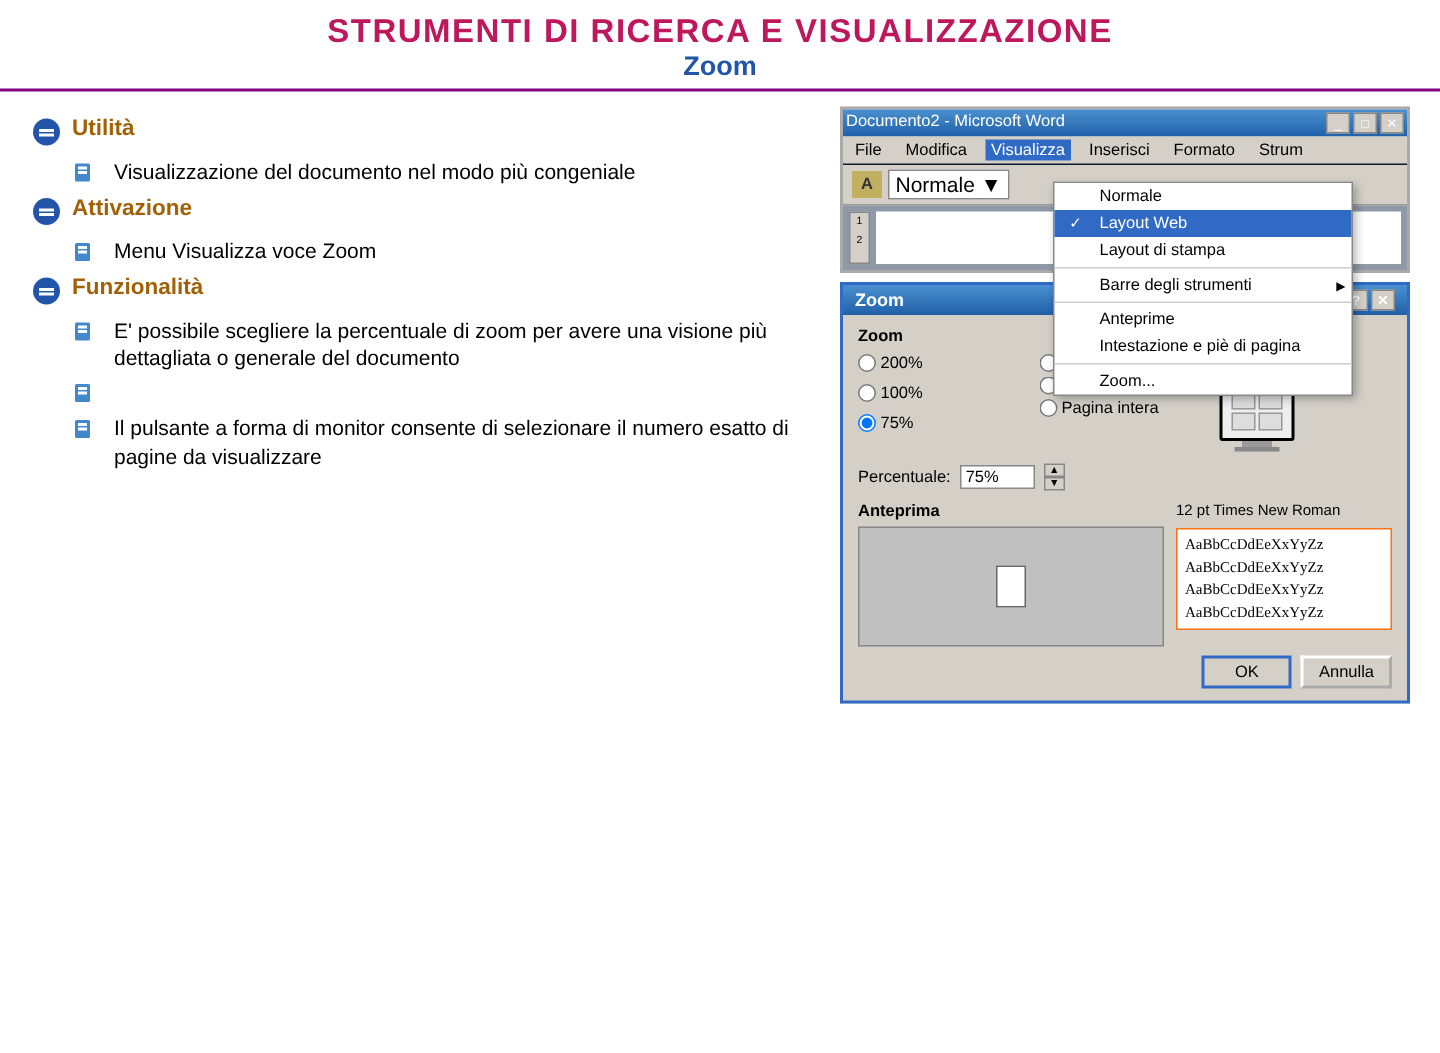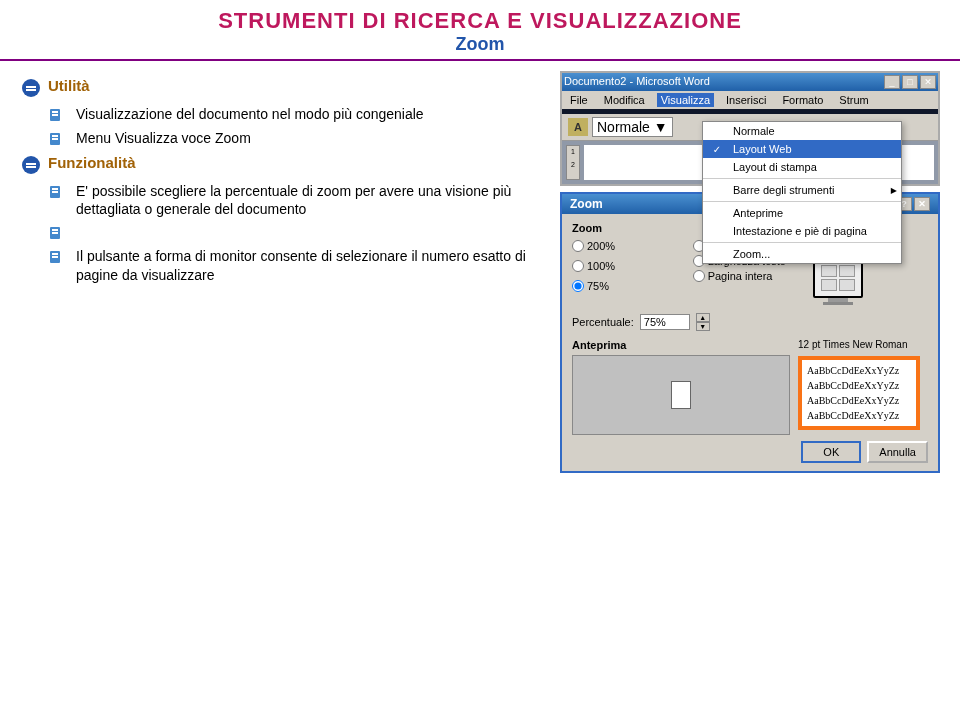--- a/index.html
+++ b/index.html
@@ -112,7 +112,7 @@
       gap: 8px;
       padding: 2px 4px;
       font-size: 11px;
-      border-bottom: 5px solid #0f172a;
+      border-bottom: 1px solid #0f172a;
     }
     .word-menubar span {
       padding: 1px 4px;

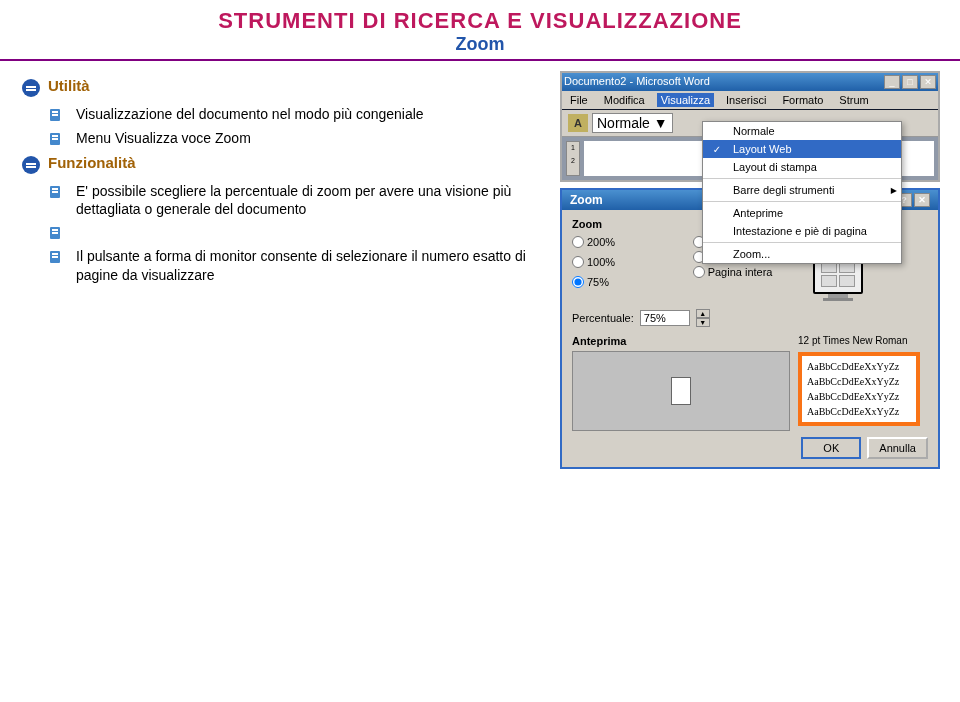--- a/index.html
+++ b/index.html
@@ -435,6 +435,14 @@
       <span class="sub-bullet-text">Visualizzazione del documento nel modo più congeniale</span>
     </div>
 
+    <div class="bullet-item">
+      <svg class="bullet-icon" viewBox="0 0 22 22">
+        <circle cx="11" cy="11" r="9" fill="#2255aa"></circle>
+        <rect x="6" y="9" width="10" height="2" fill="white"></rect>
+        <rect x="6" y="12" width="10" height="2" fill="white"></rect>
+      </svg>
+      <span class="bullet-text bold-text">Attivazione</span>
+    </div>
 
     <div class="sub-bullet">
       <svg class="sub-bullet-icon" viewBox="0 0 22 18">

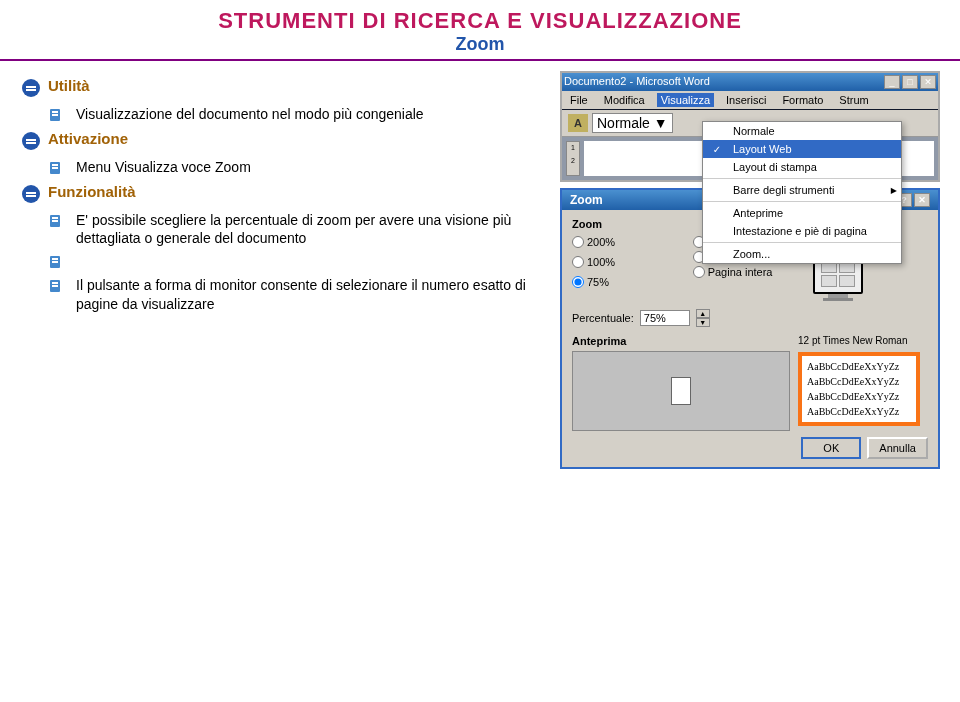--- a/index.html
+++ b/index.html
@@ -313,11 +313,11 @@
     }
     .font-preview-box {
       background: white;
-      border: 4px solid #f97316;
+      border: 1px solid #f97316;
       padding: 3px 5px;
       font-size: 10px;
       line-height: 1.5;
-      width: 122px;
+      width: 144px;
     }
     .dialog-buttons {
       display: flex;

